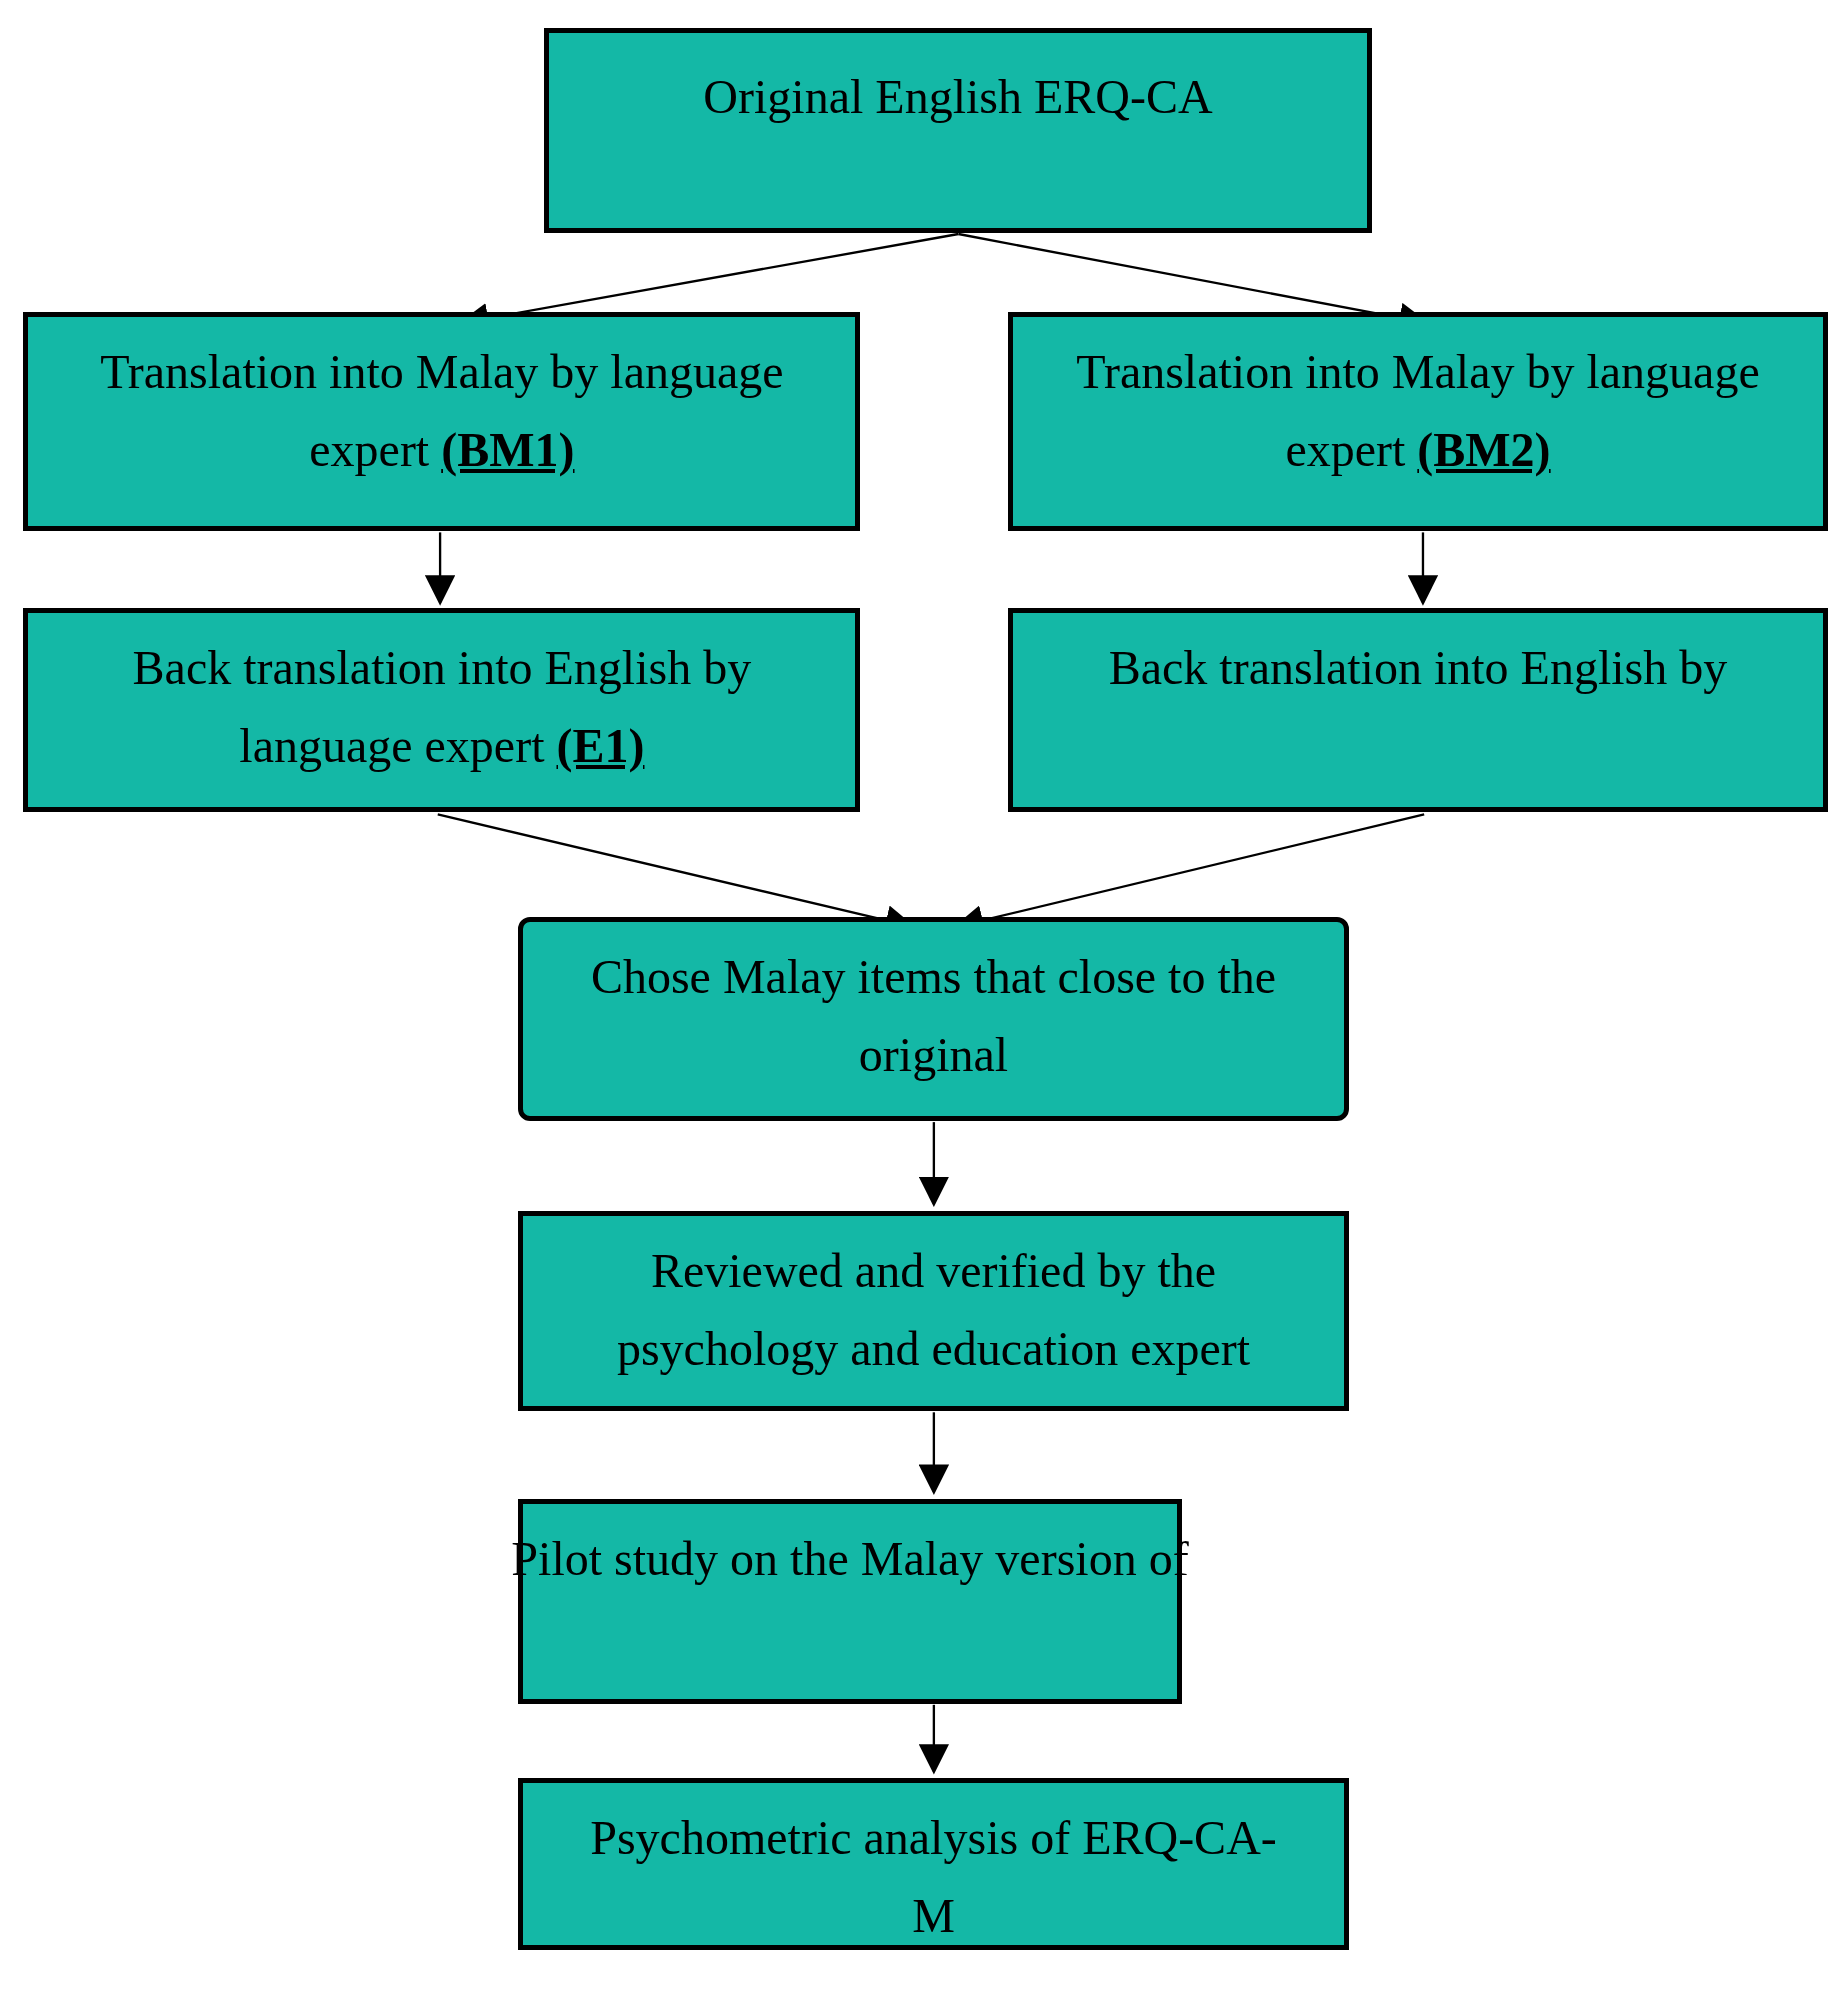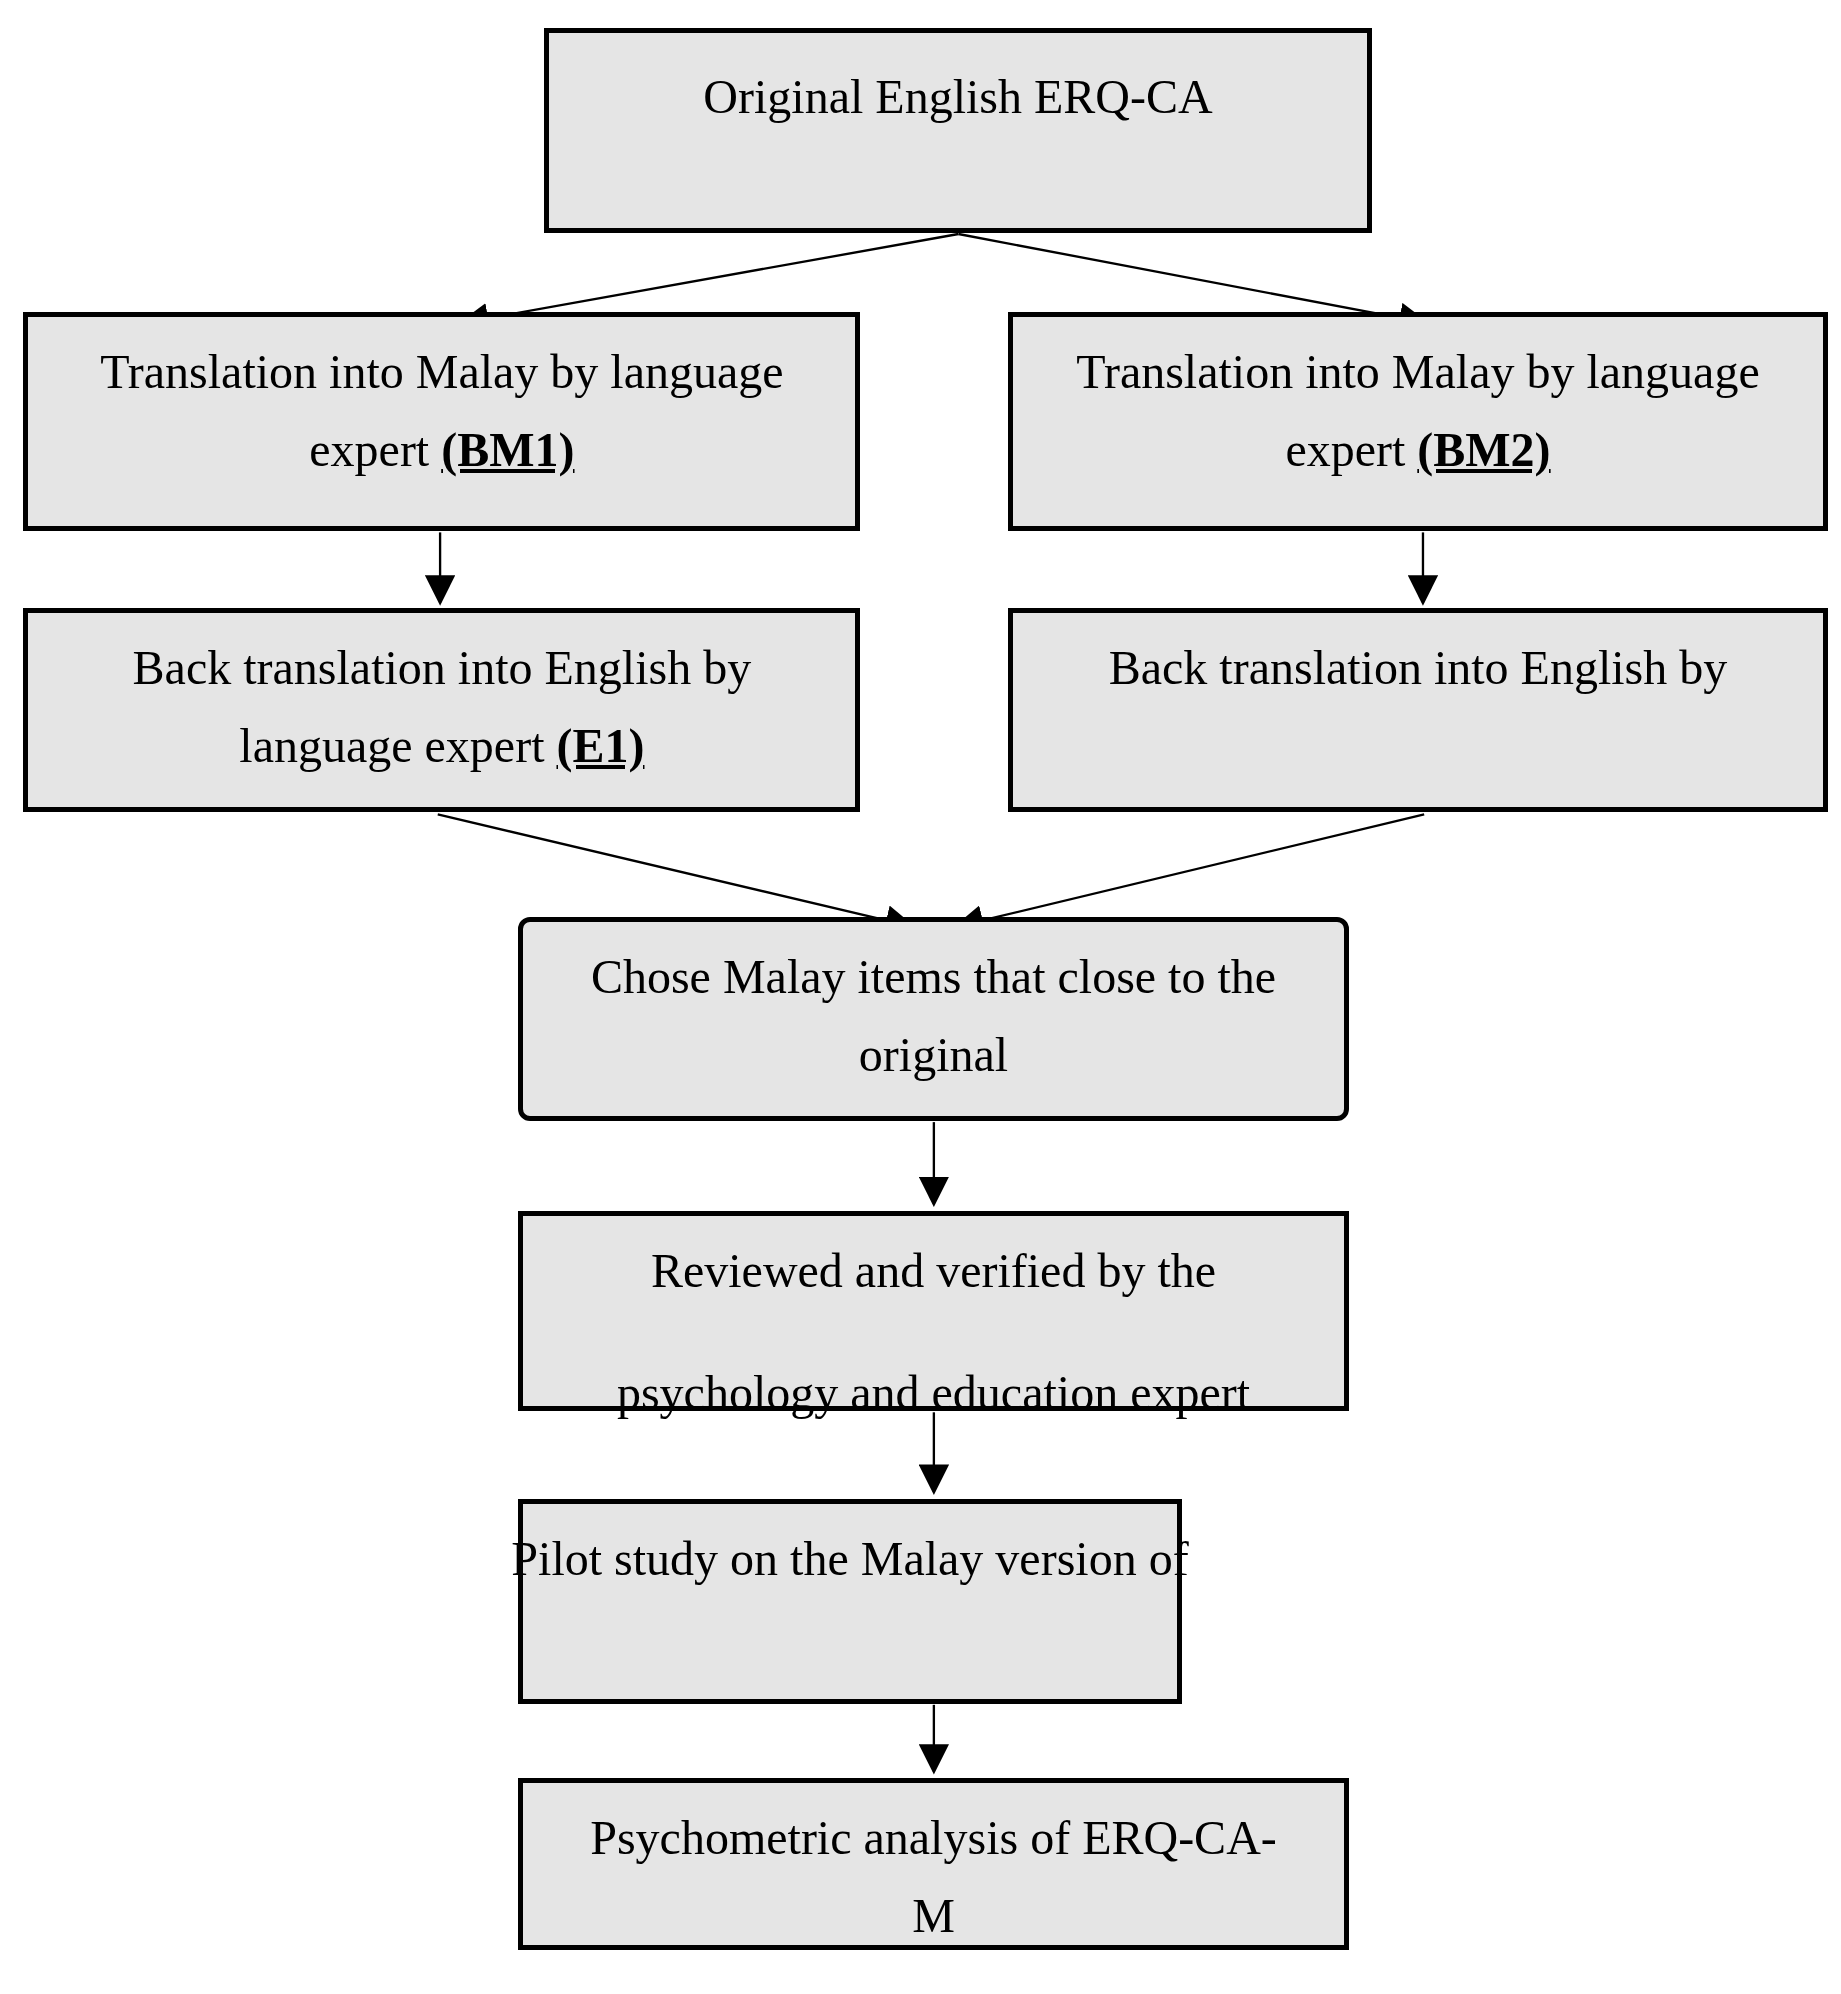--- a/index.html
+++ b/index.html
@@ -24,7 +24,7 @@
   .node {
     position: absolute;
     border: 5.3px solid #000000;
-    background: #e5e5e5;
+    background: #14b8a6;
     box-sizing: border-box;
     display: flex;
     flex-direction: column;

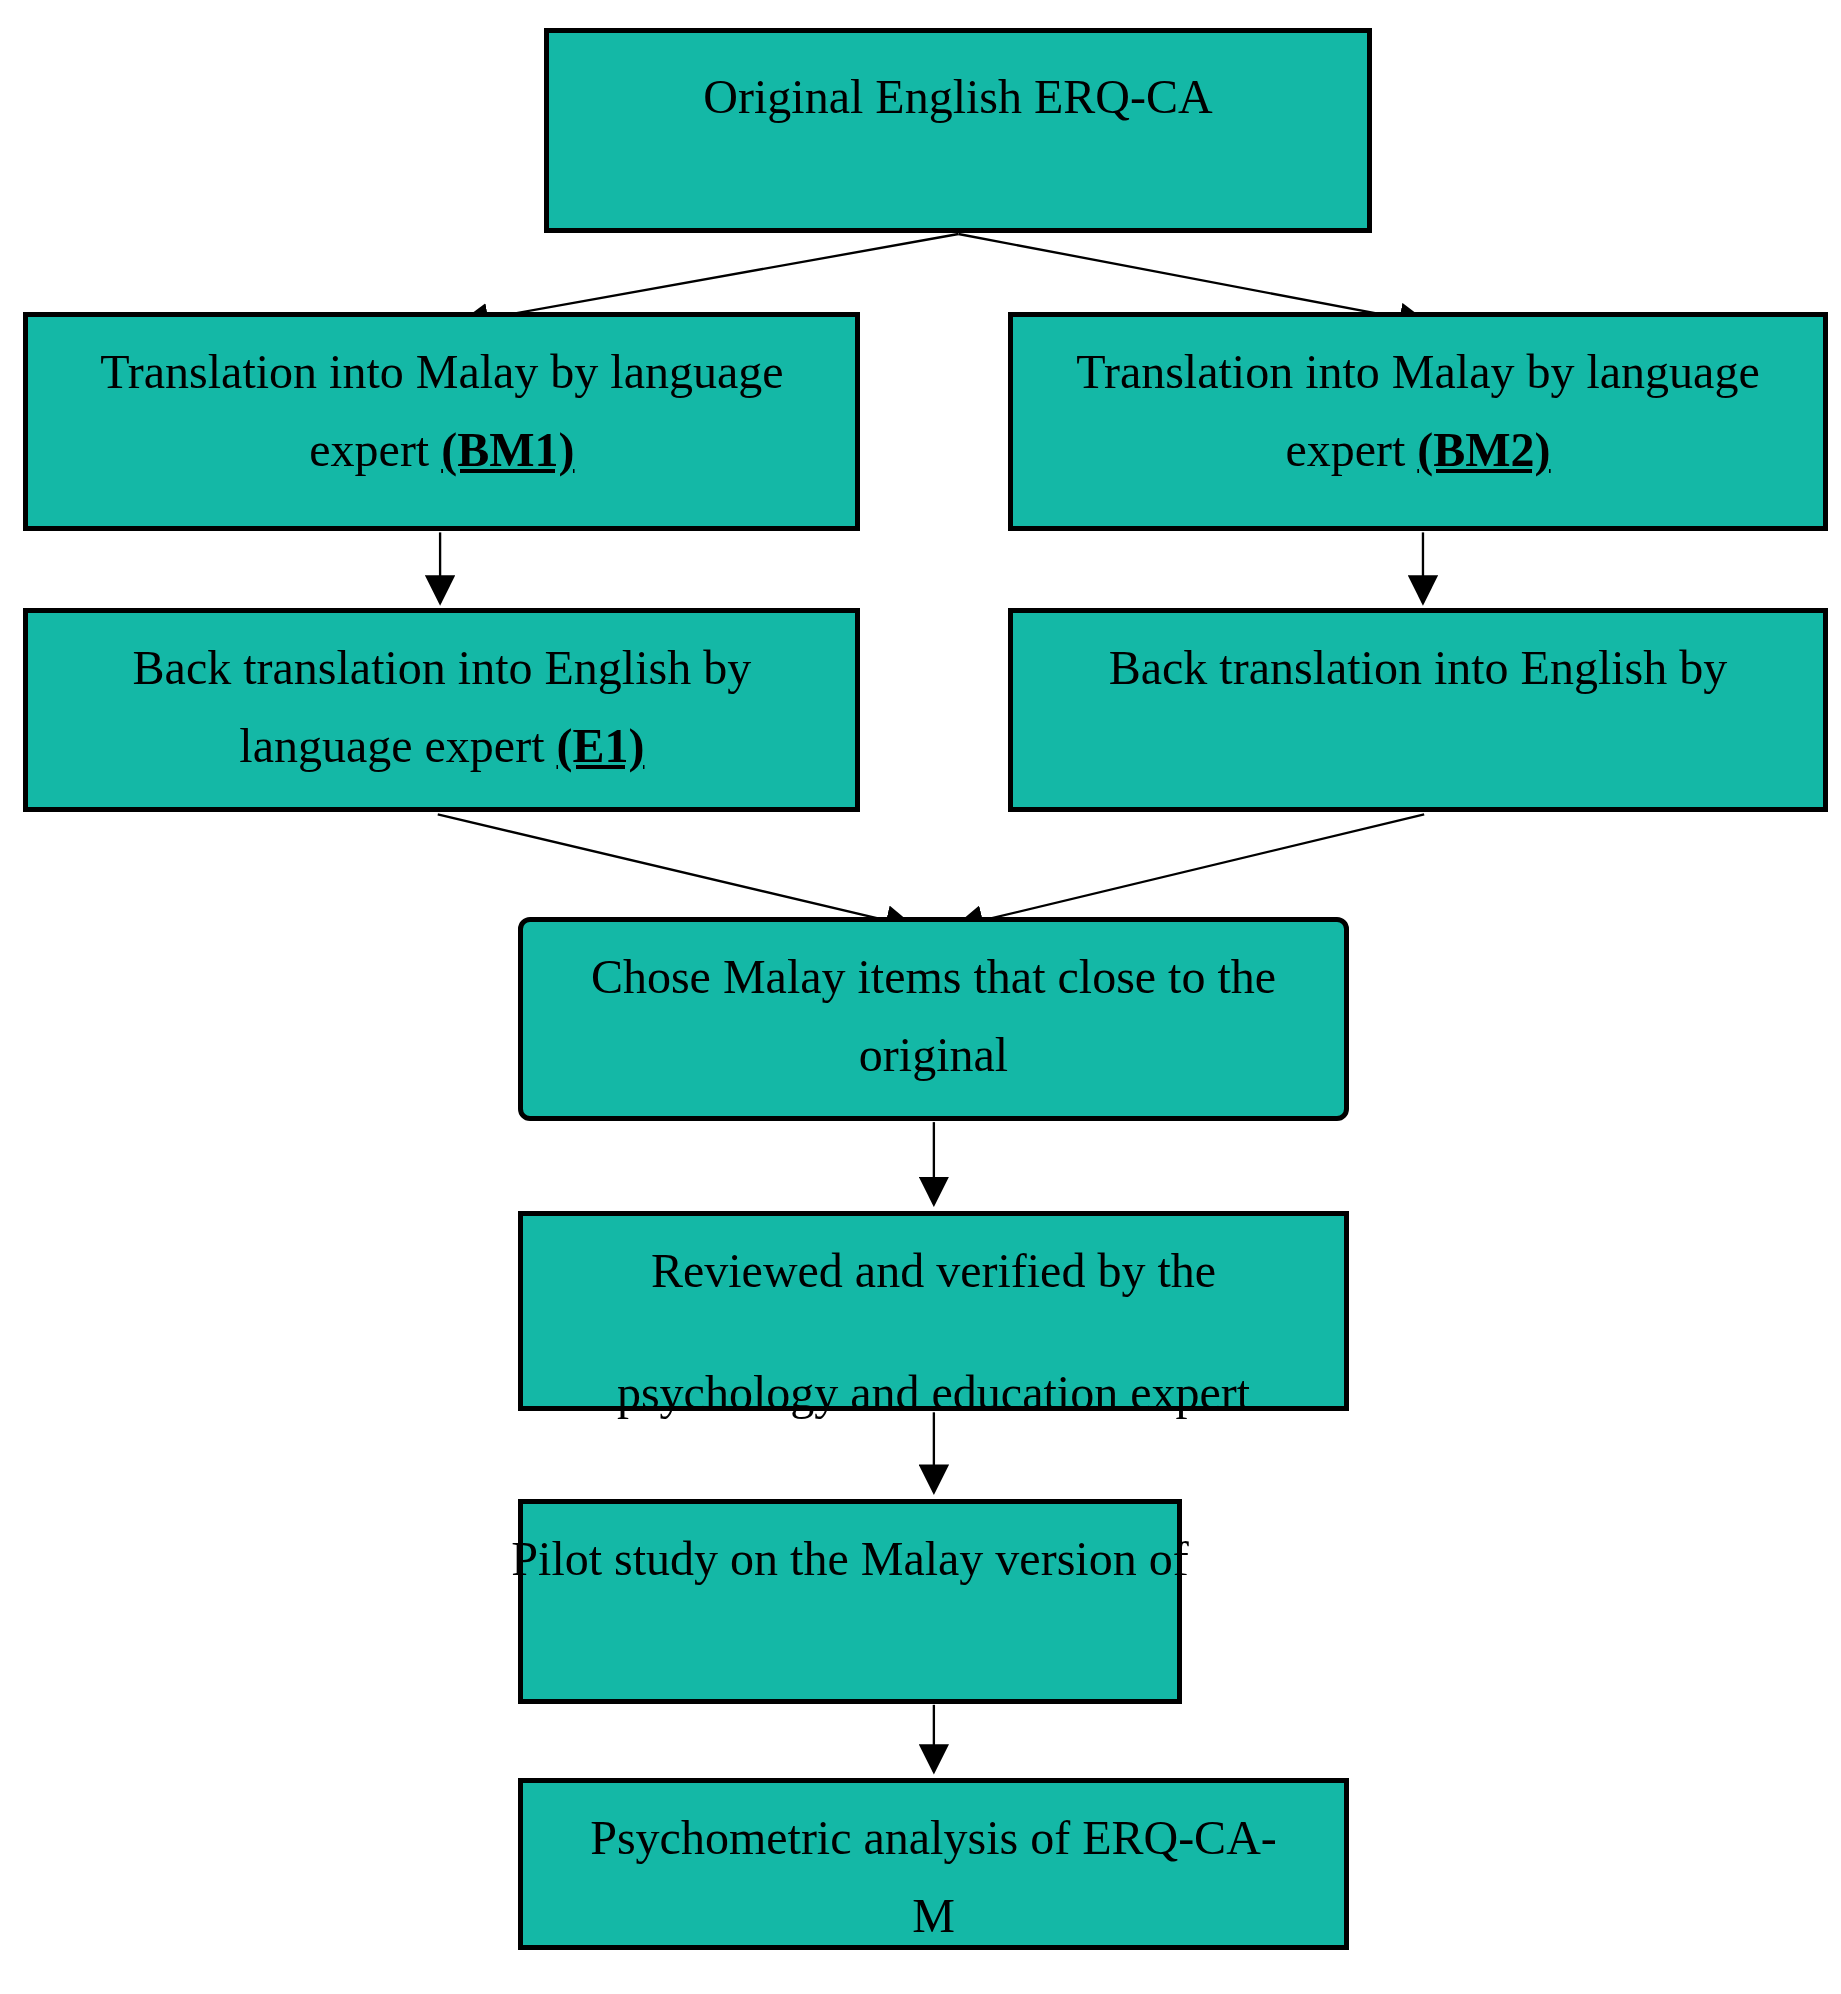--- a/index.html
+++ b/index.html
@@ -50,7 +50,7 @@
   #node-e1           { left: 23.4px;   top: 608px; width: 837px; height: 204px; }
   #node-e2           { left: 1008px; top: 608px; width: 820px; height: 204px; }
   #node-chose        { left: 518px;  top: 917px; width: 831px; height: 204px; border-radius: 12px; }
-  #node-reviewed     { left: 518px;  top: 1211px; width: 831px; height: 200px; gap: 44px; }
+  #node-reviewed     { left: 518px;  top: 1211px; width: 831px; height: 200px; }
   #node-pilot        { left: 518px;  top: 1499px; width: 664px; height: 205px; }
   #node-psychometric { left: 518px;  top: 1778px; width: 831px; height: 172px; }
 </style>

